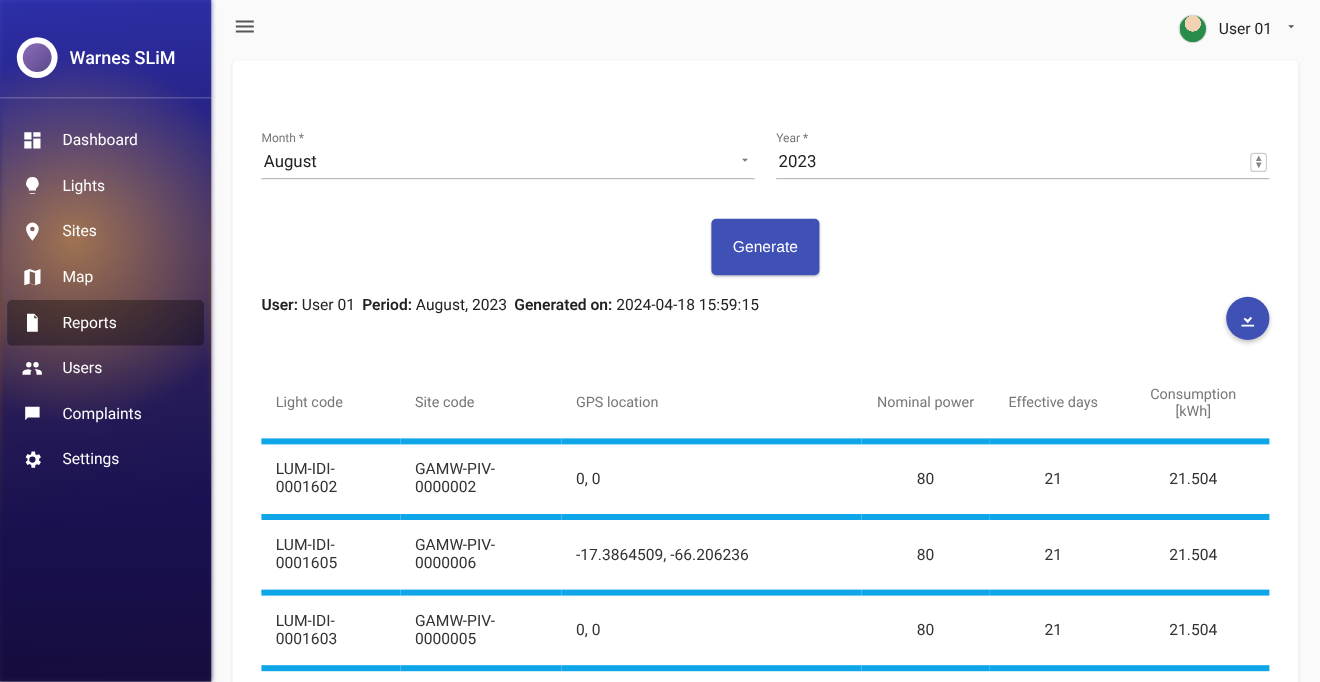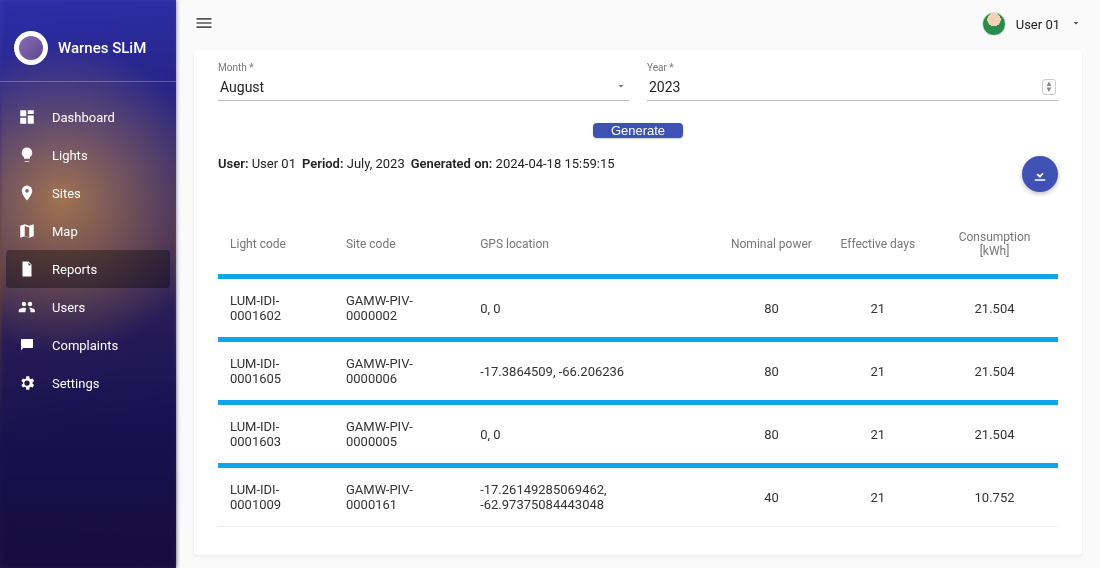--- a/index.html
+++ b/index.html
@@ -90,7 +90,7 @@
   
   .filters { display:flex; gap:18px; margin: 2px 0 22px; }
   .field { flex:1; display:flex; flex-direction:column; }
-  .field-label { font-size:10px; color:#777; margin-bottom:2px; }
+  .field-label { font-size:10px; color:#777; margin-bottom:2px;margin-top:48px; }
   .field-input {
     display:flex; align-items:center; justify-content:space-between;
     border-bottom:1px solid #bbb;

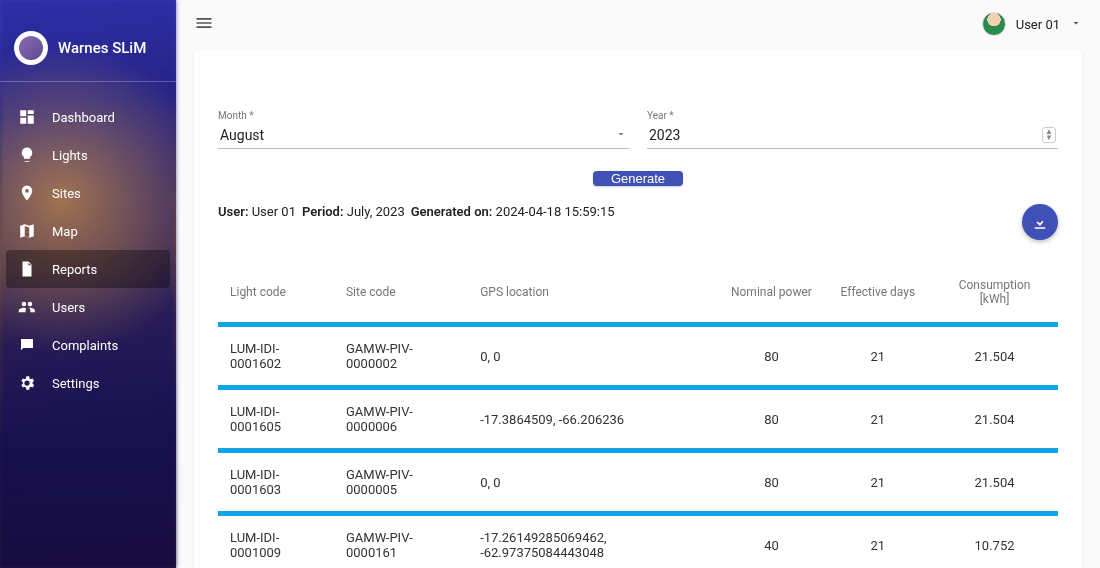--- a/index.html
+++ b/index.html
@@ -105,9 +105,10 @@
   .generate-row { display:flex; justify-content:center; margin-bottom:18px; }
   .btn-primary {
     background:#3f51b5; color:#fff; border:none;
-    padding:0 18px; border-radius:4px; font-size:13px;
+    padding:16px 18px; border-radius:4px; font-size:13px;
     cursor:pointer;
     box-shadow:0 1px 2px rgba(0,0,0,.2);
+    margin-top:11px;
   }
 
   .meta-block { display:flex; justify-content:space-between; align-items:flex-start; margin-bottom:28px; }

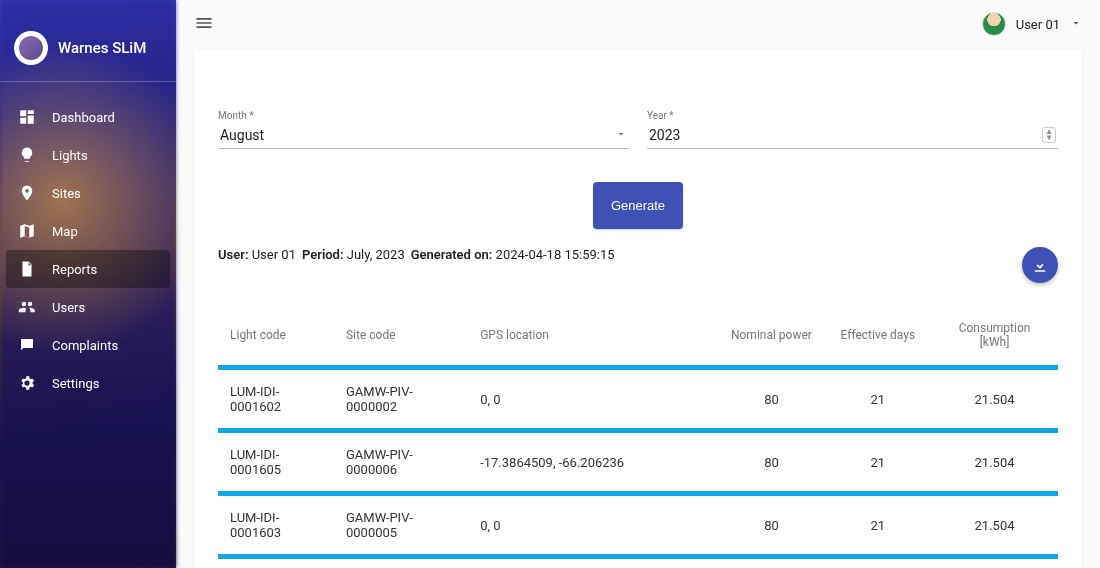--- a/index.html
+++ b/index.html
@@ -279,7 +279,7 @@
           </div>
           <div>
             <b>Period:</b>
-            <span>July, 2023</span>
+            <span>August, 2023</span>
           </div>
           <div>
             <b>Generated on:</b>

